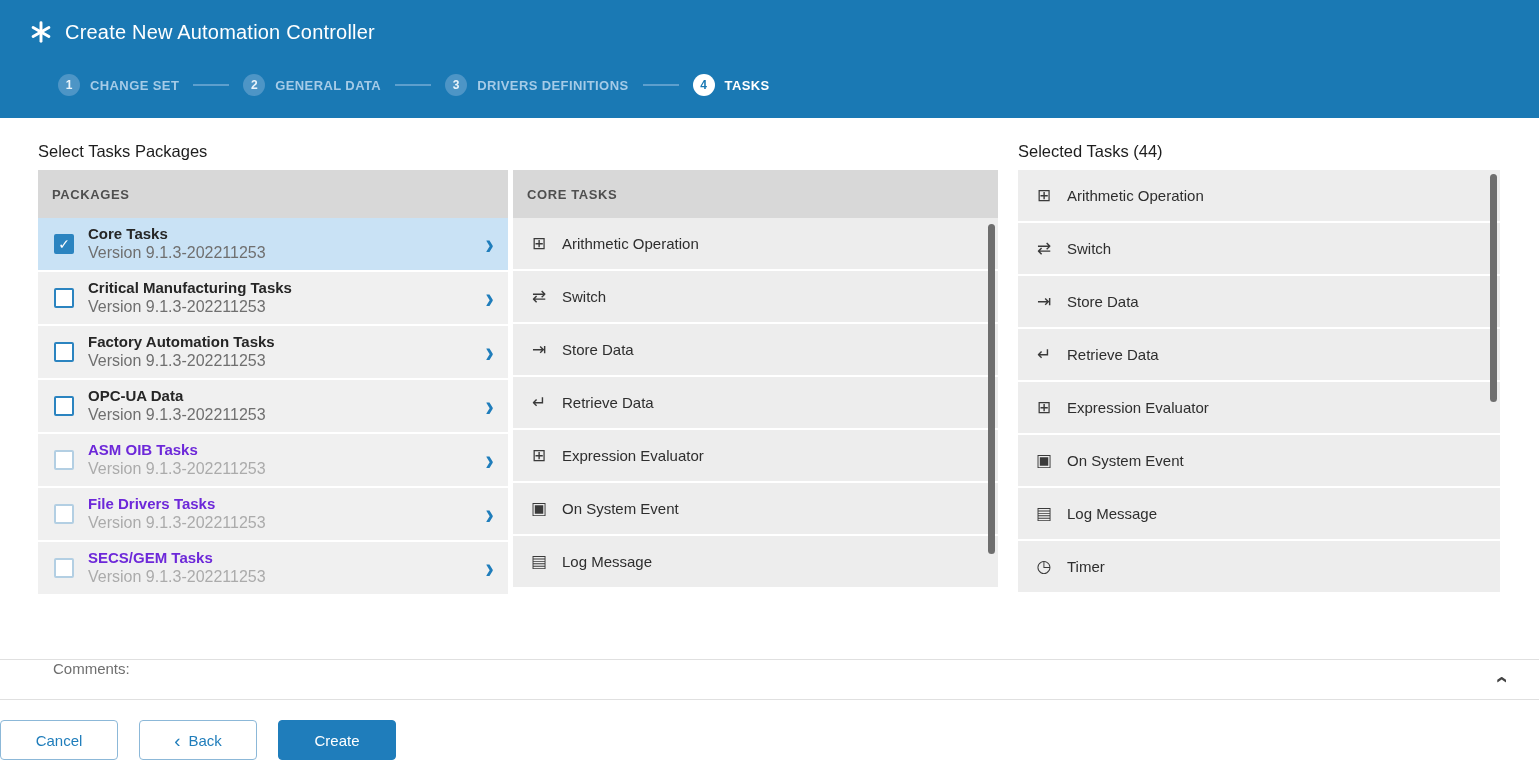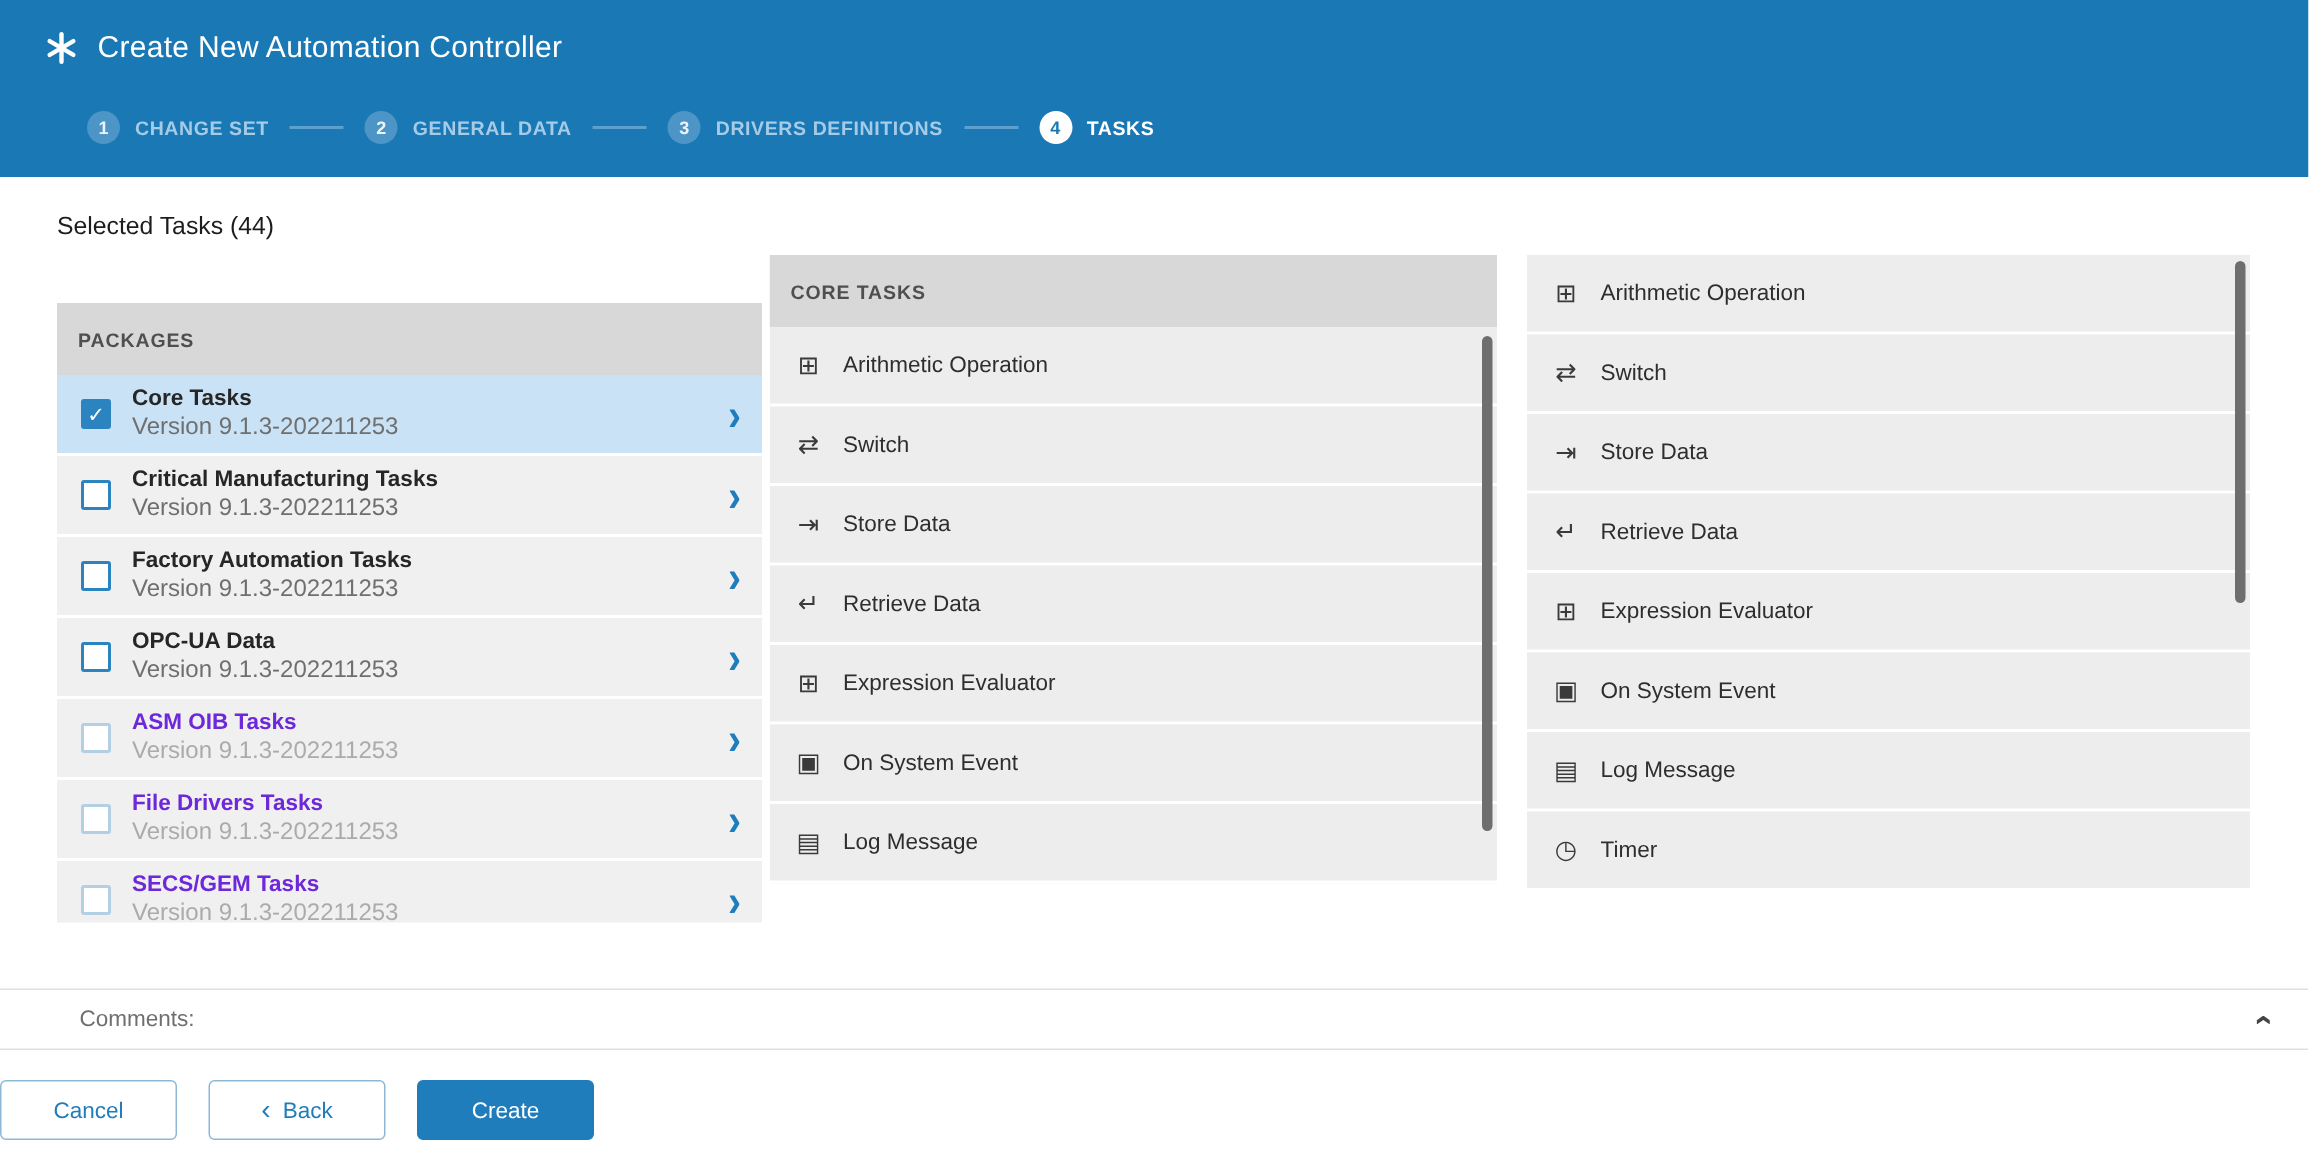--- a/index.html
+++ b/index.html
@@ -119,6 +119,7 @@
 
   <div class="content">
     <div class="titles-row">
+      <div class="section-title left">Select Tasks Packages</div>
       <div class="section-title">Selected Tasks (44)</div>
     </div>
 

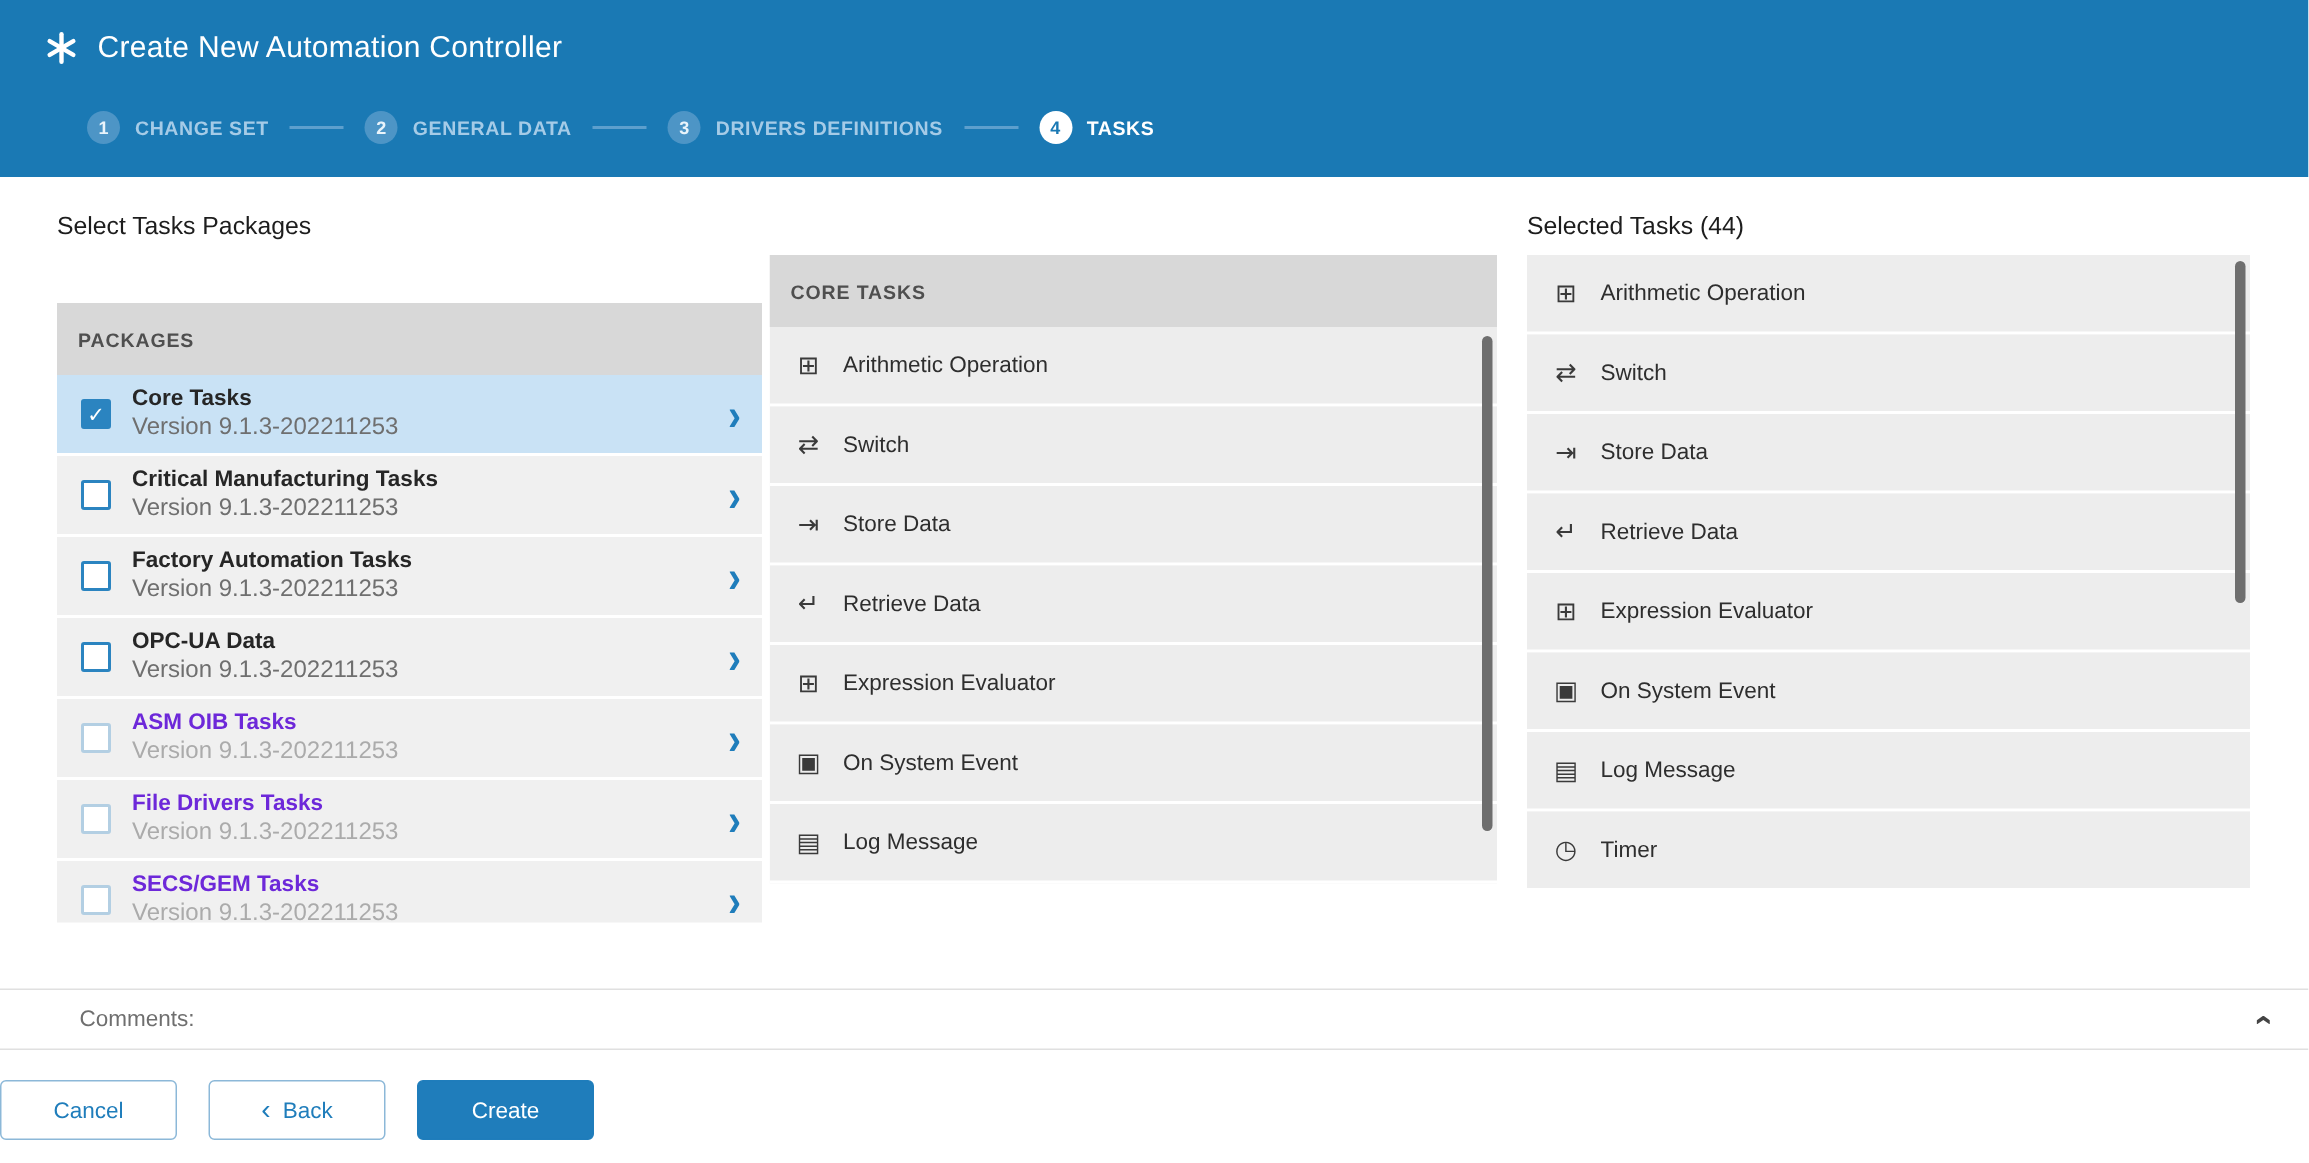--- a/index.html
+++ b/index.html
@@ -35,7 +35,7 @@
   .main{display:flex;gap:20px;}
   .left-tables{width:960px;height:445px;display:flex;gap:5px;overflow:hidden;}
   .panel{position:relative;overflow:hidden;}
-  .packages-panel{width:470px;margin-top:32px;}
+  .packages-panel{width:470px;}
   .core-panel{width:485px;}
   .selected-panel{width:482px;height:445px;}
   .panel-header{height:48px;background:#d8d8d8;display:flex;align-items:center;padding-left:14px;font-size:13px;font-weight:700;color:#4f4f4f;letter-spacing:.6px;}

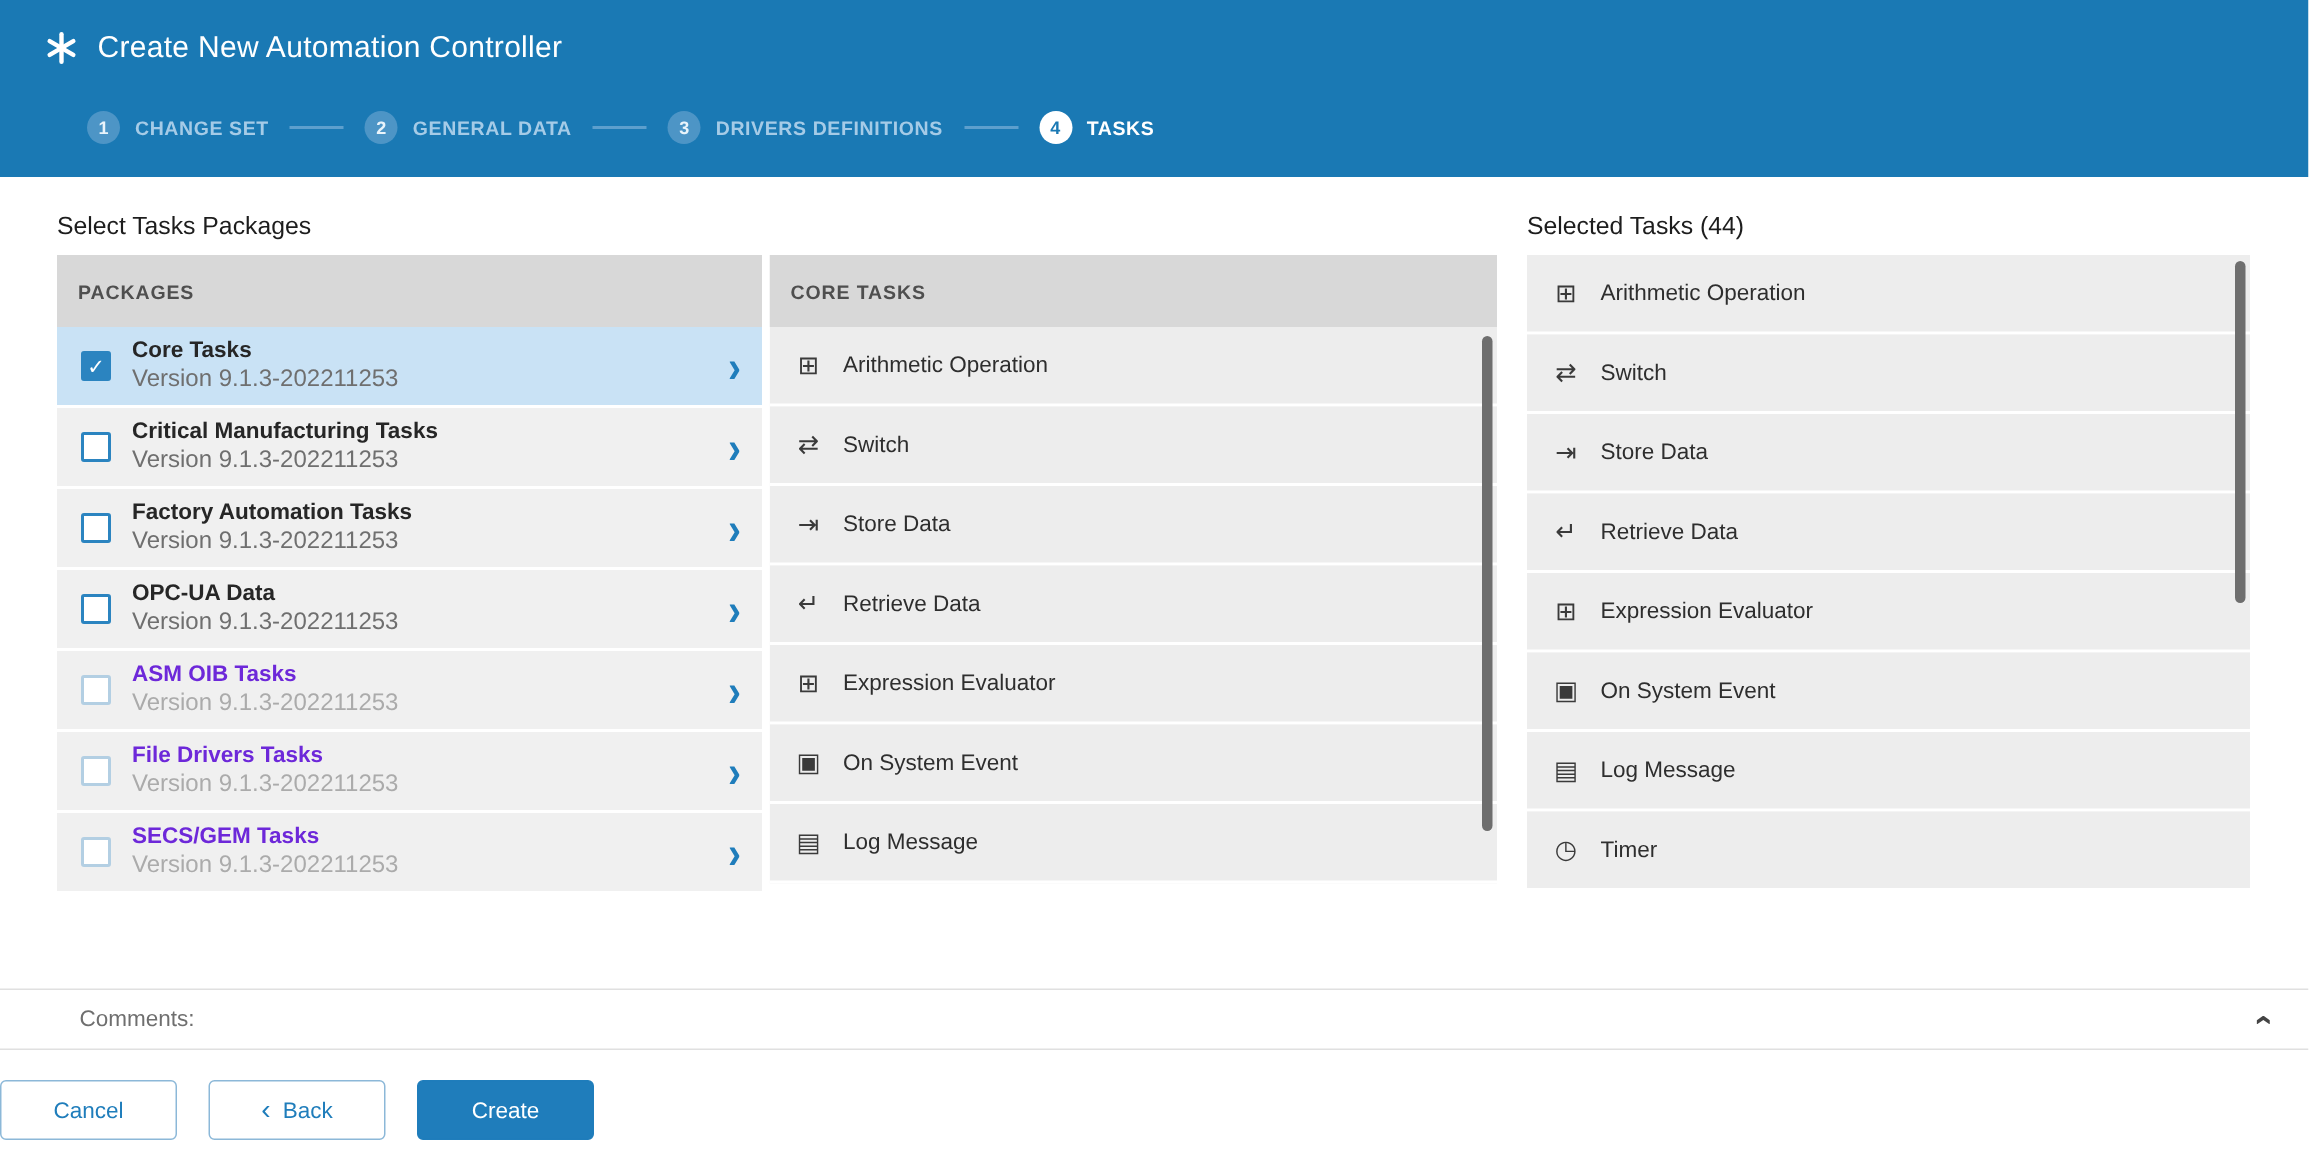--- a/index.html
+++ b/index.html
@@ -66,7 +66,7 @@
   .selected-scroll{top:4px;height:228px;}
 
   
-  .comments-bar{margin-top:44px;height:41px;border-top:1px solid #e0e0e0;border-bottom:1px solid #e0e0e0;display:flex;align-items:center;justify-content:space-between;padding:0 28px 0 53px;color:#6f6f6f;font-size:15px;}
+  .comments-bar{margin-top:44px;height:41px;border-top:1px solid #e0e0e0;border-bottom:1px solid #e0e0e0;display:flex;justify-content:space-between;padding:0 28px 0 53px;color:#6f6f6f;font-size:15px;}
   .collapse{display:inline-block;transform:rotate(-90deg);font-size:22px;color:#444;cursor:pointer;font-weight:bold;}
 
   

